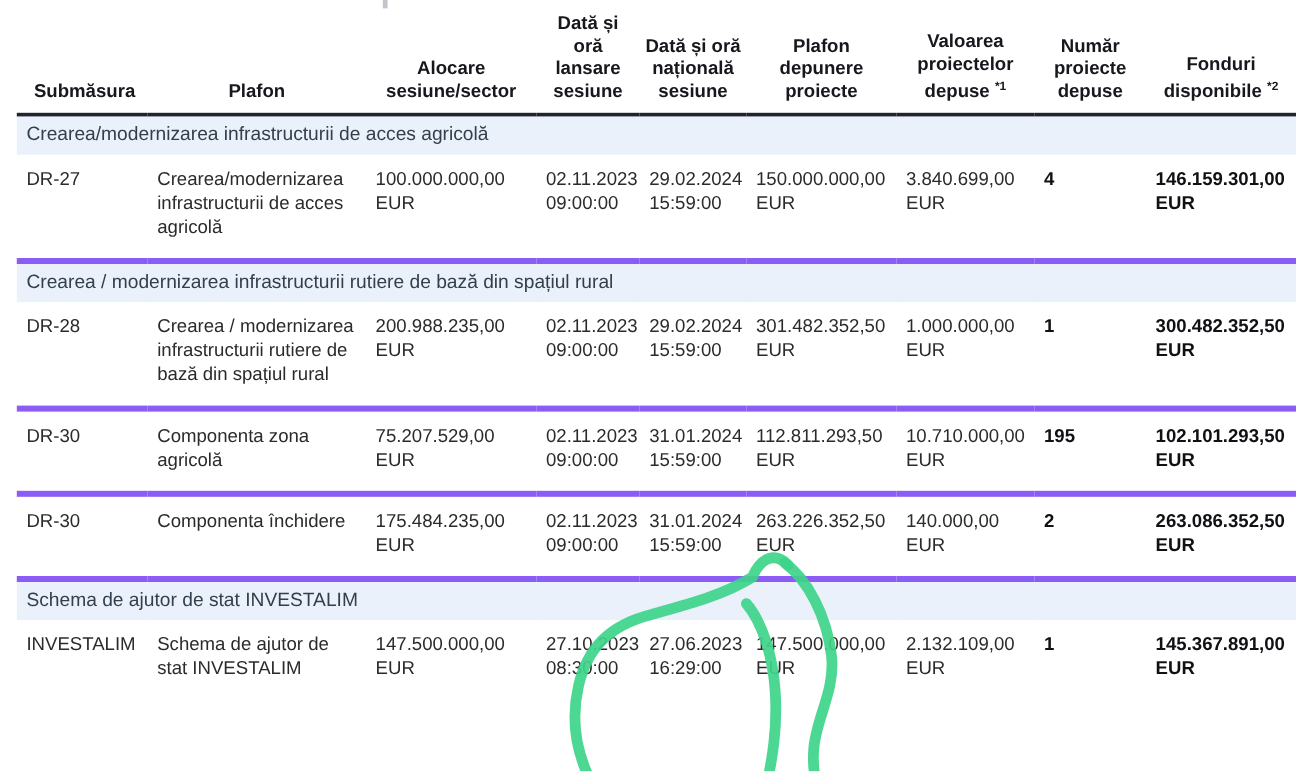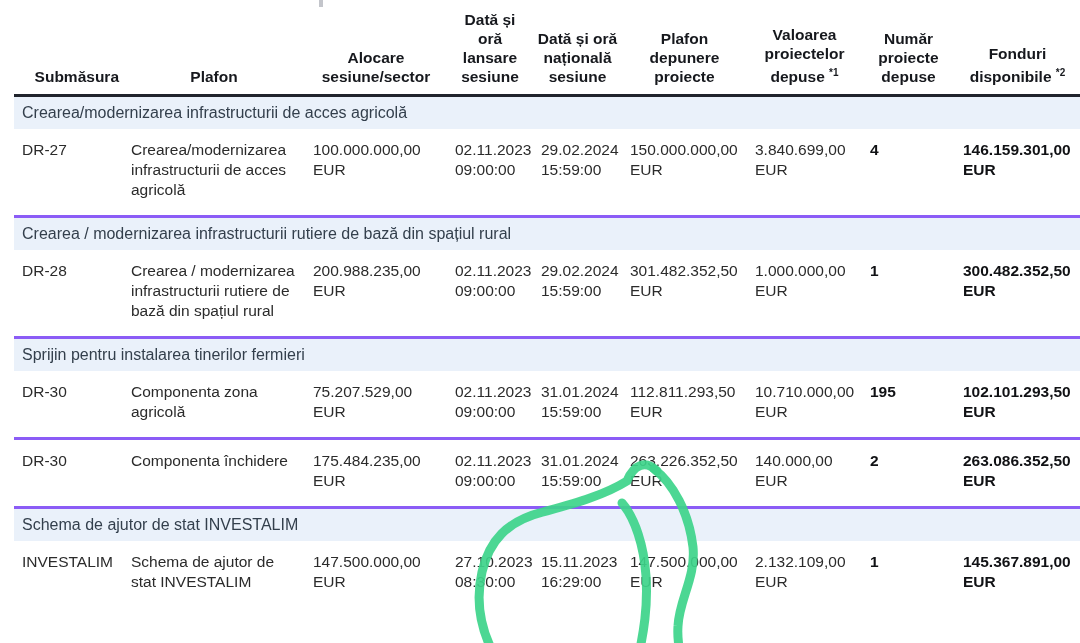--- a/index.html
+++ b/index.html
@@ -15,7 +15,7 @@
     vertical-align:bottom;text-align:center;font-weight:bold;font-size:15.5px;line-height:19px;
     color:#16181d;padding:10px 4px 8px 4px;border-bottom:3px solid #20242c;
   }
-  thead th:first-child{text-align:right;padding-left:8px;}
+  thead th:first-child{text-align:center;padding-left:8px;}
   thead th sup{font-size:10px;font-weight:bold;}
   tbody td{
     vertical-align:top;font-size:15.5px;line-height:20px;color:#2b2b2b;

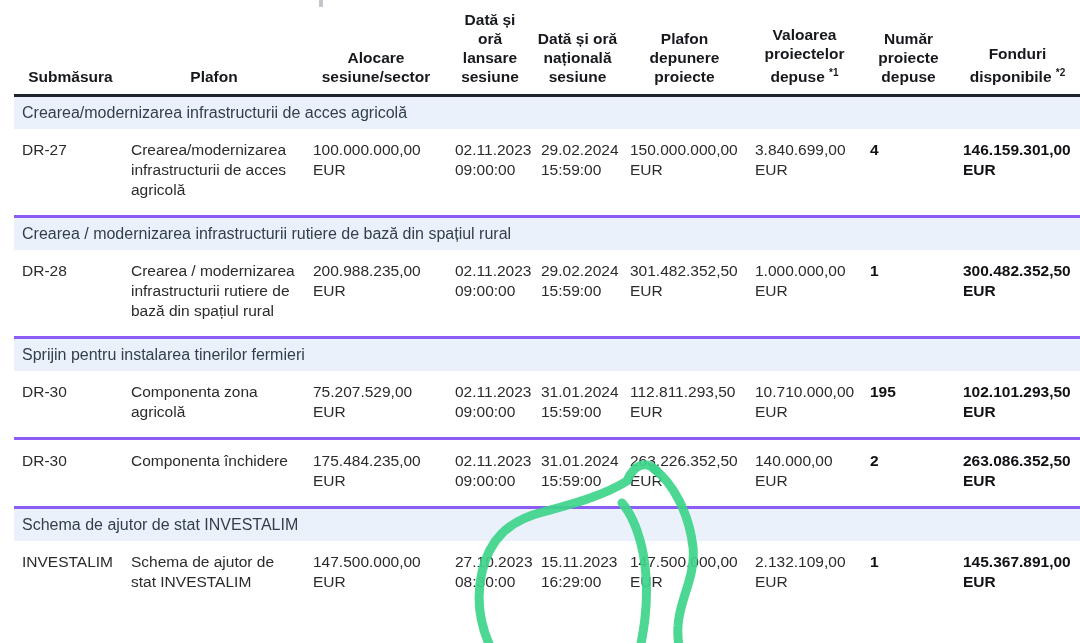--- a/index.html
+++ b/index.html
@@ -24,7 +24,7 @@
   tr.band td{
     background:#eaf1fa;color:#333f4c;font-size:16px;line-height:20px;padding:6px 8px 6px 8px;
   }
-  tr.row td{border-bottom:3px solid #8b5cf6;}
+  tr.row td{border-bottom:5px solid #8b5cf6;}
   tr.row:last-child td{border-bottom:none;margin-left:31px;}
   td.sector{padding-right:8px;}
   td.boldcell{font-weight:bold;color:#101114;}

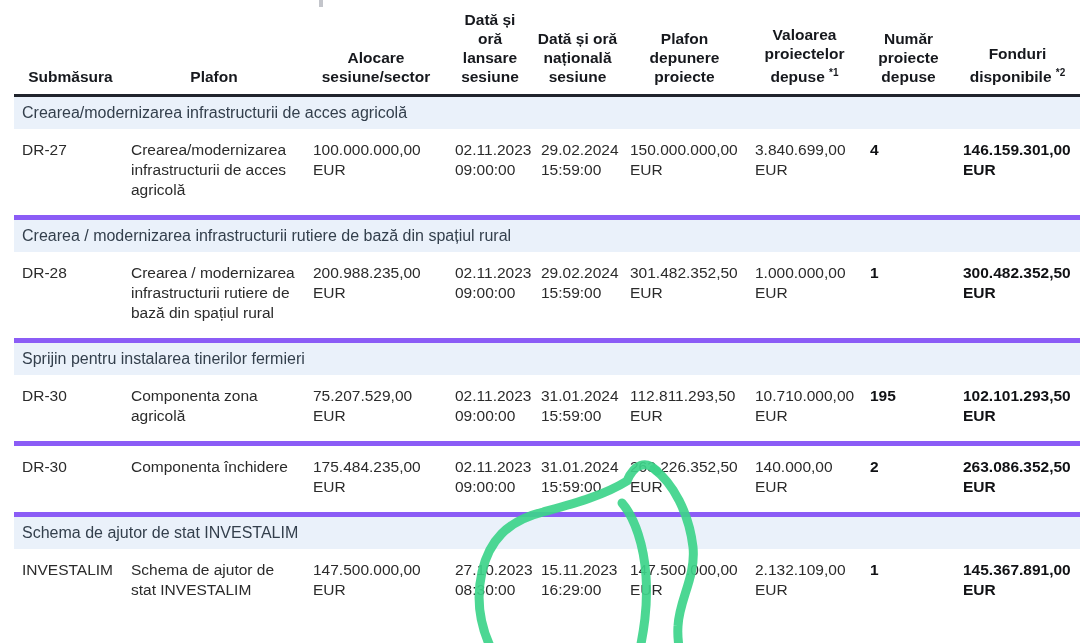--- a/index.html
+++ b/index.html
@@ -92,9 +92,6 @@
           <td class="boldcell">1</td>
           <td class="boldcell"><span>300.482.352,50</span><br><span>EUR</span></td>
         </tr>
-        <tr class="band">
-          <td colspan="9">Sprijin pentru instalarea tinerilor fermieri</td>
-        </tr>
         <tr class="row">
           <td>DR-30</td>
           <td class="sector">Componenta zona agricolă</td>

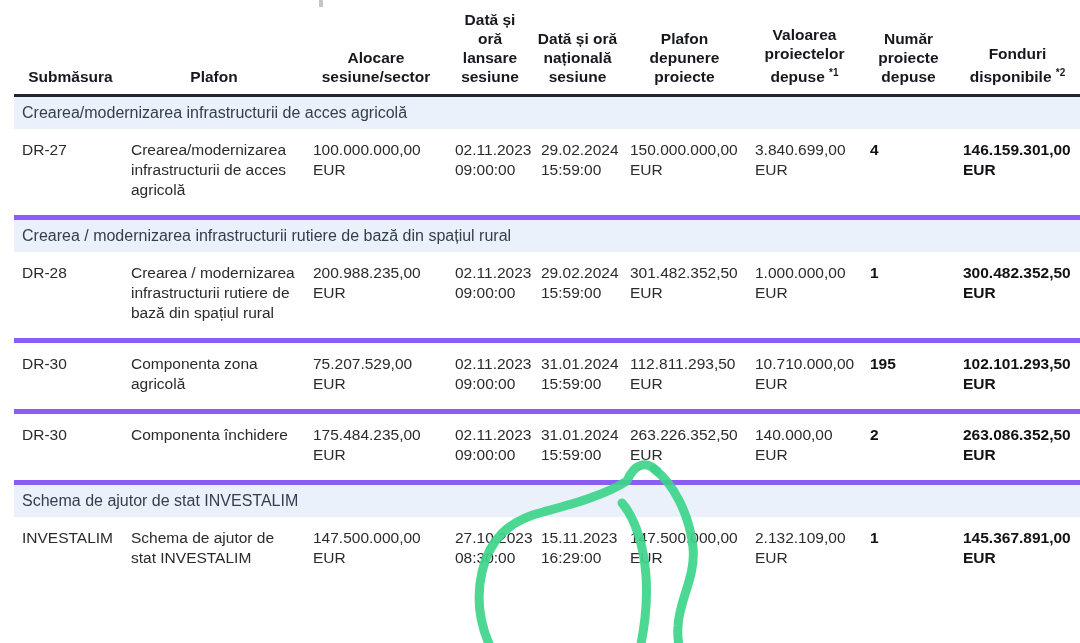--- a/index.html
+++ b/index.html
@@ -122,7 +122,7 @@
           <td class="sector">Schema de ajutor de stat INVESTALIM</td>
           <td><span>147.500.000,00</span><br><span>EUR</span></td>
           <td><span>27.10.2023</span><br><span>08:30:00</span></td>
-          <td><span>15.11.2023</span><br><span>16:29:00</span></td>
+          <td><span>27.06.2023</span><br><span>16:29:00</span></td>
           <td><span>147.500.000,00</span><br><span>EUR</span></td>
           <td><span>2.132.109,00</span><br><span>EUR</span></td>
           <td class="boldcell">1</td>

